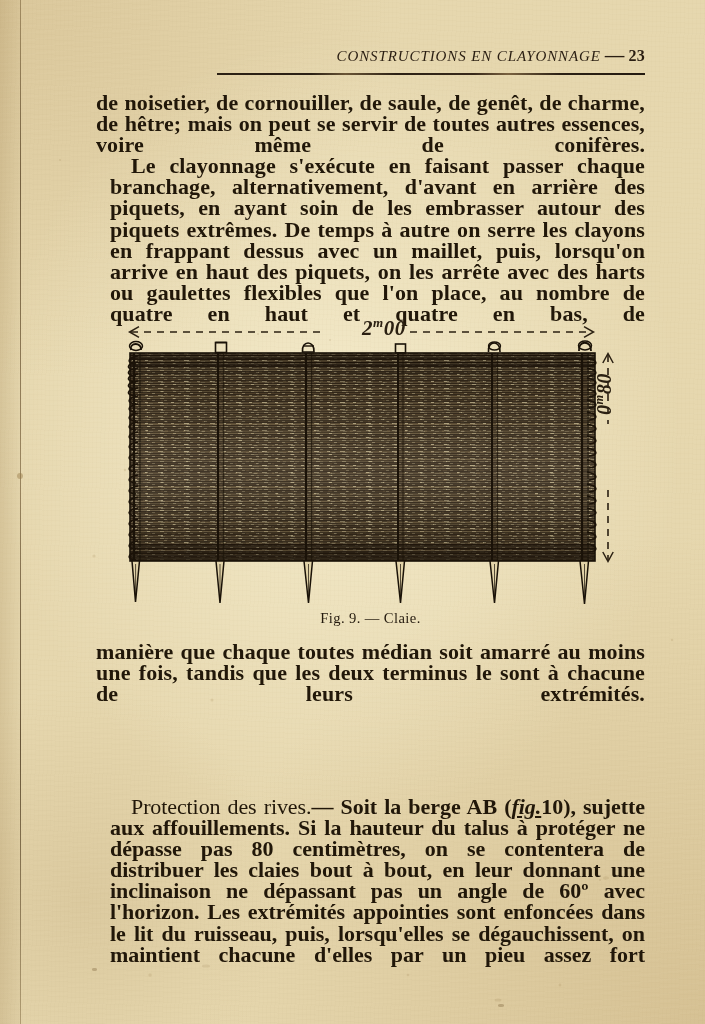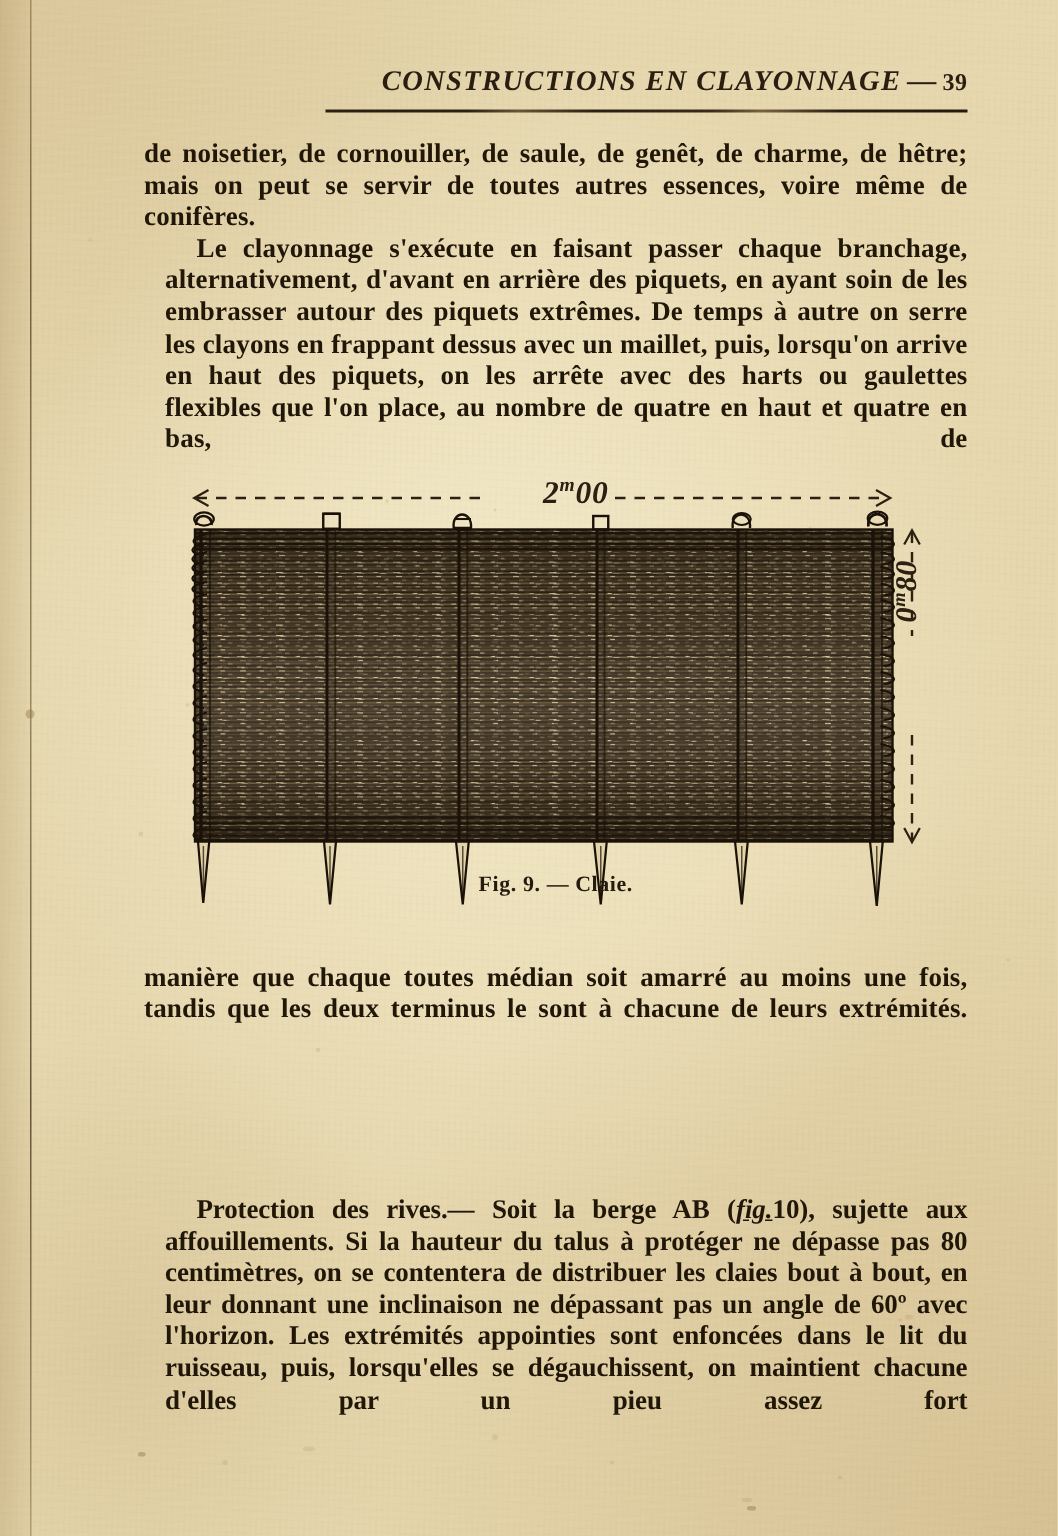--- a/index.html
+++ b/index.html
@@ -91,8 +91,8 @@
   }
   #header-title {
     font-style: italic;
-    font-weight: bold;
-    font-size: 19px;
+    font-weight: normal;
+    font-size: 15px;
     letter-spacing: 0.9px;
     color: #2a1e12;
     font-family: "Liberation Serif", serif;

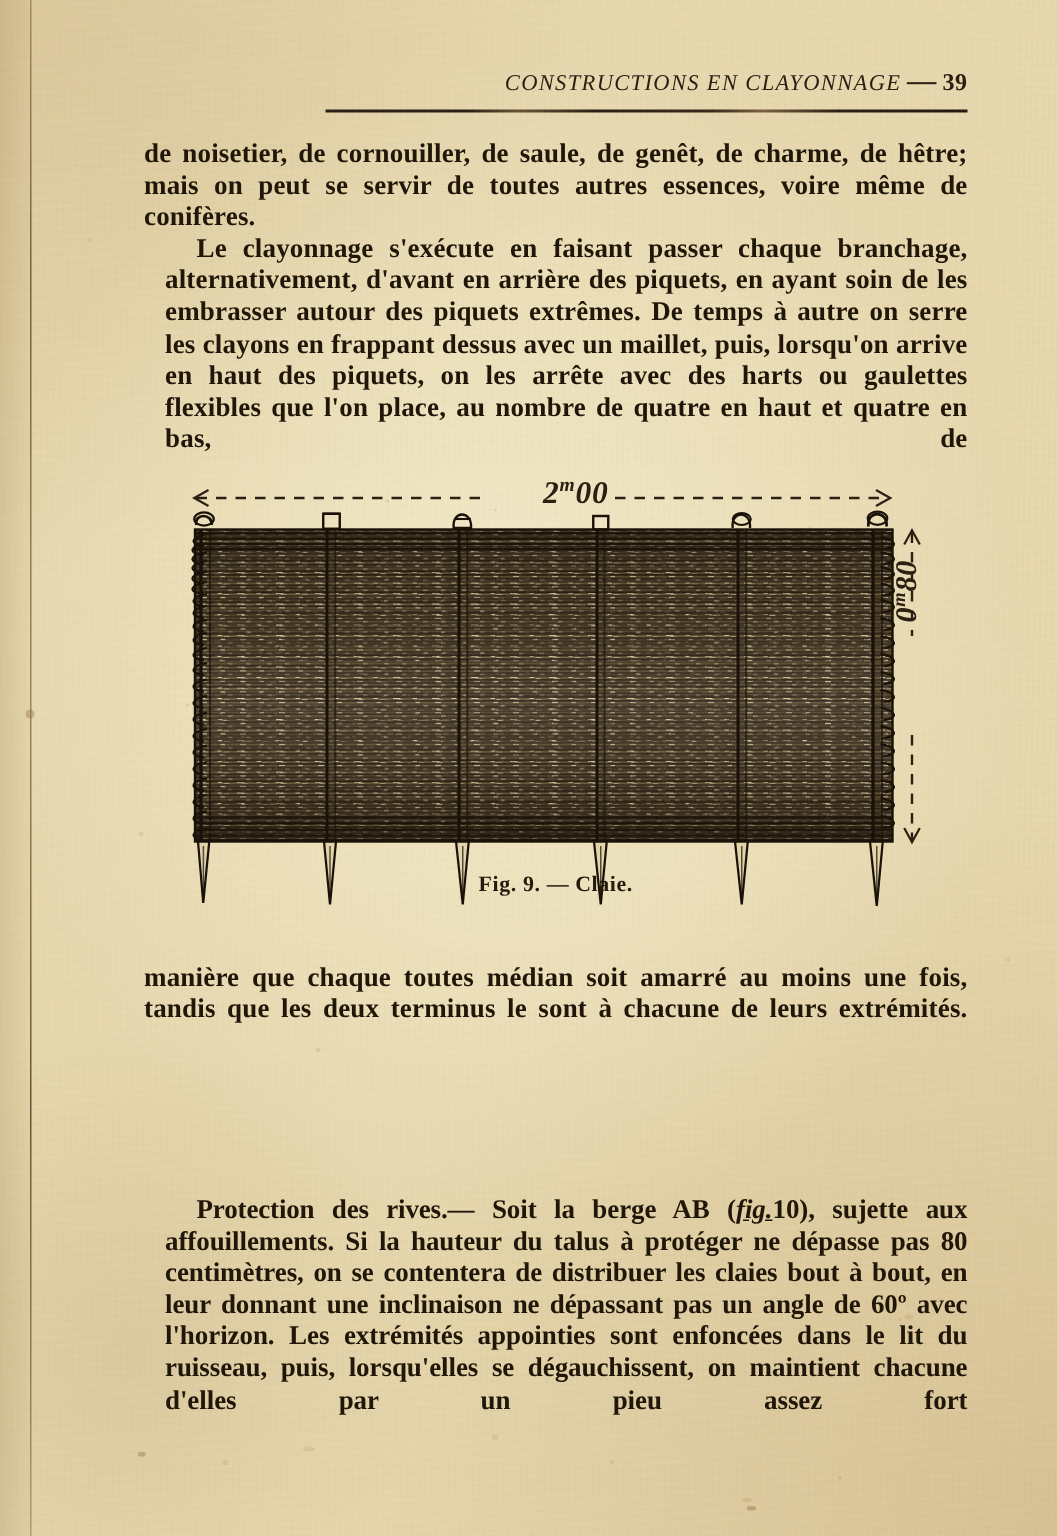--- a/index.html
+++ b/index.html
@@ -253,7 +253,7 @@
   <div id="header">
     <span id="header-title">CONSTRUCTIONS EN CLAYONNAGE</span>
     <span id="header-sep">—</span>
-    <span id="header-page">39</span>
+    <span id="header-page">23</span>
   </div>
   <div id="header-rule"></div>
 

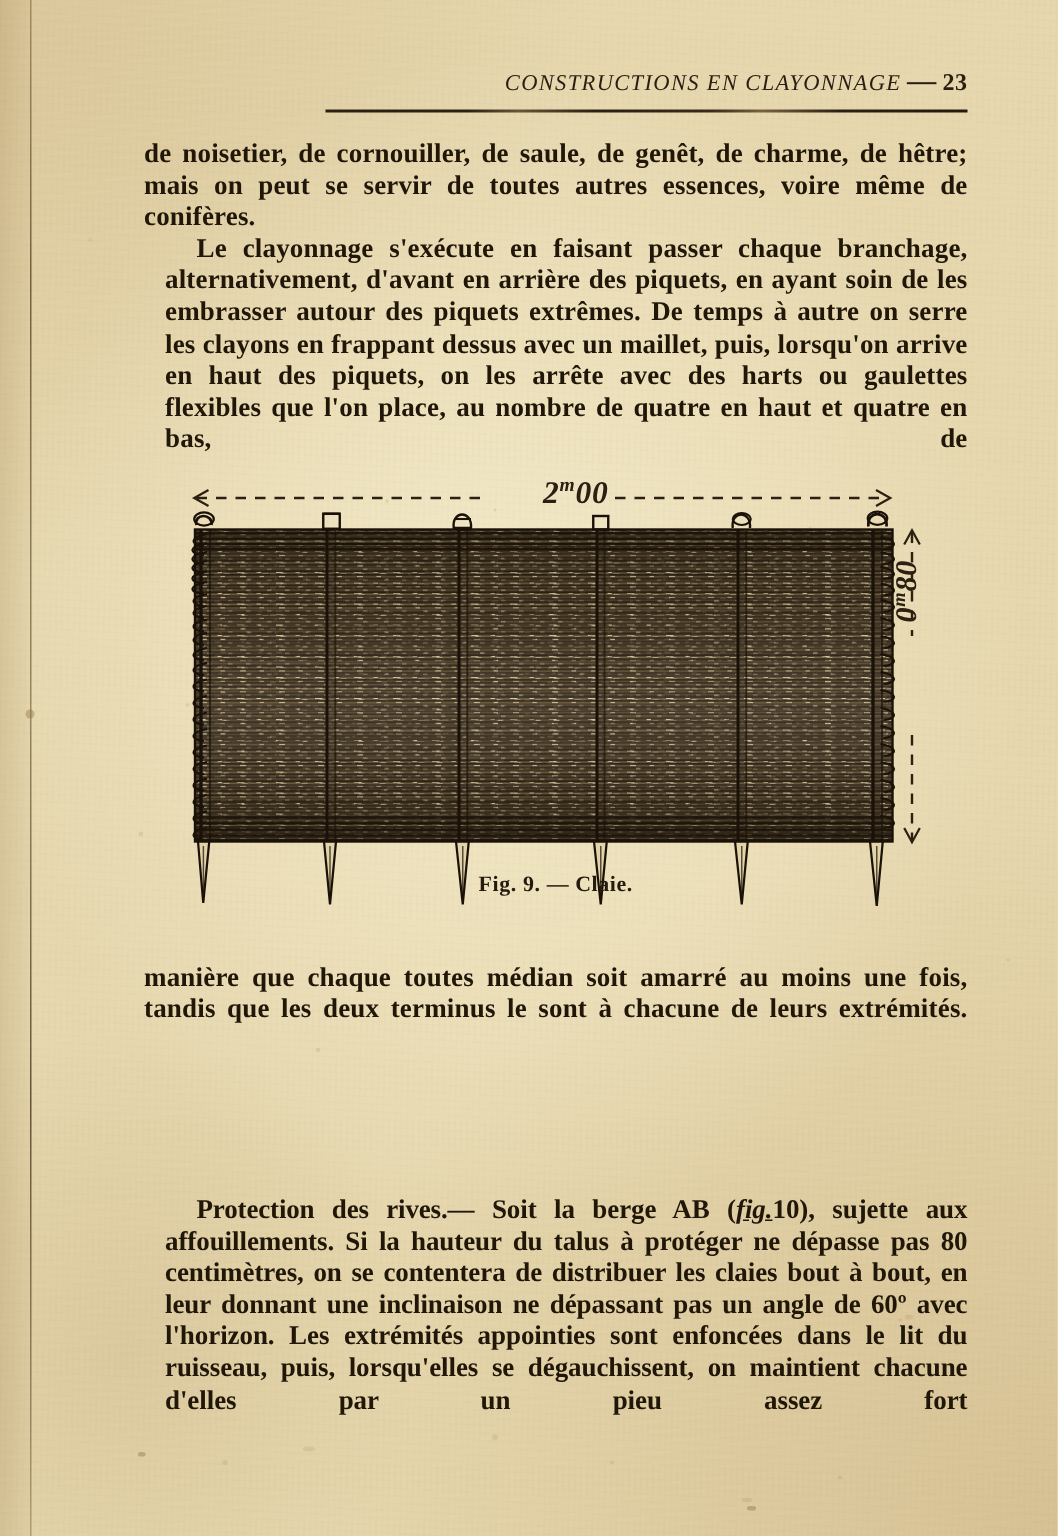--- a/index.html
+++ b/index.html
@@ -128,7 +128,7 @@
     width: 549px;
     color: #211709;
     font-family: "Liberation Serif", serif;
-    font-size: 18px;
+    font-size: 22px;
     line-height: 21.1px;
     text-align: justify;
     font-weight: 600;

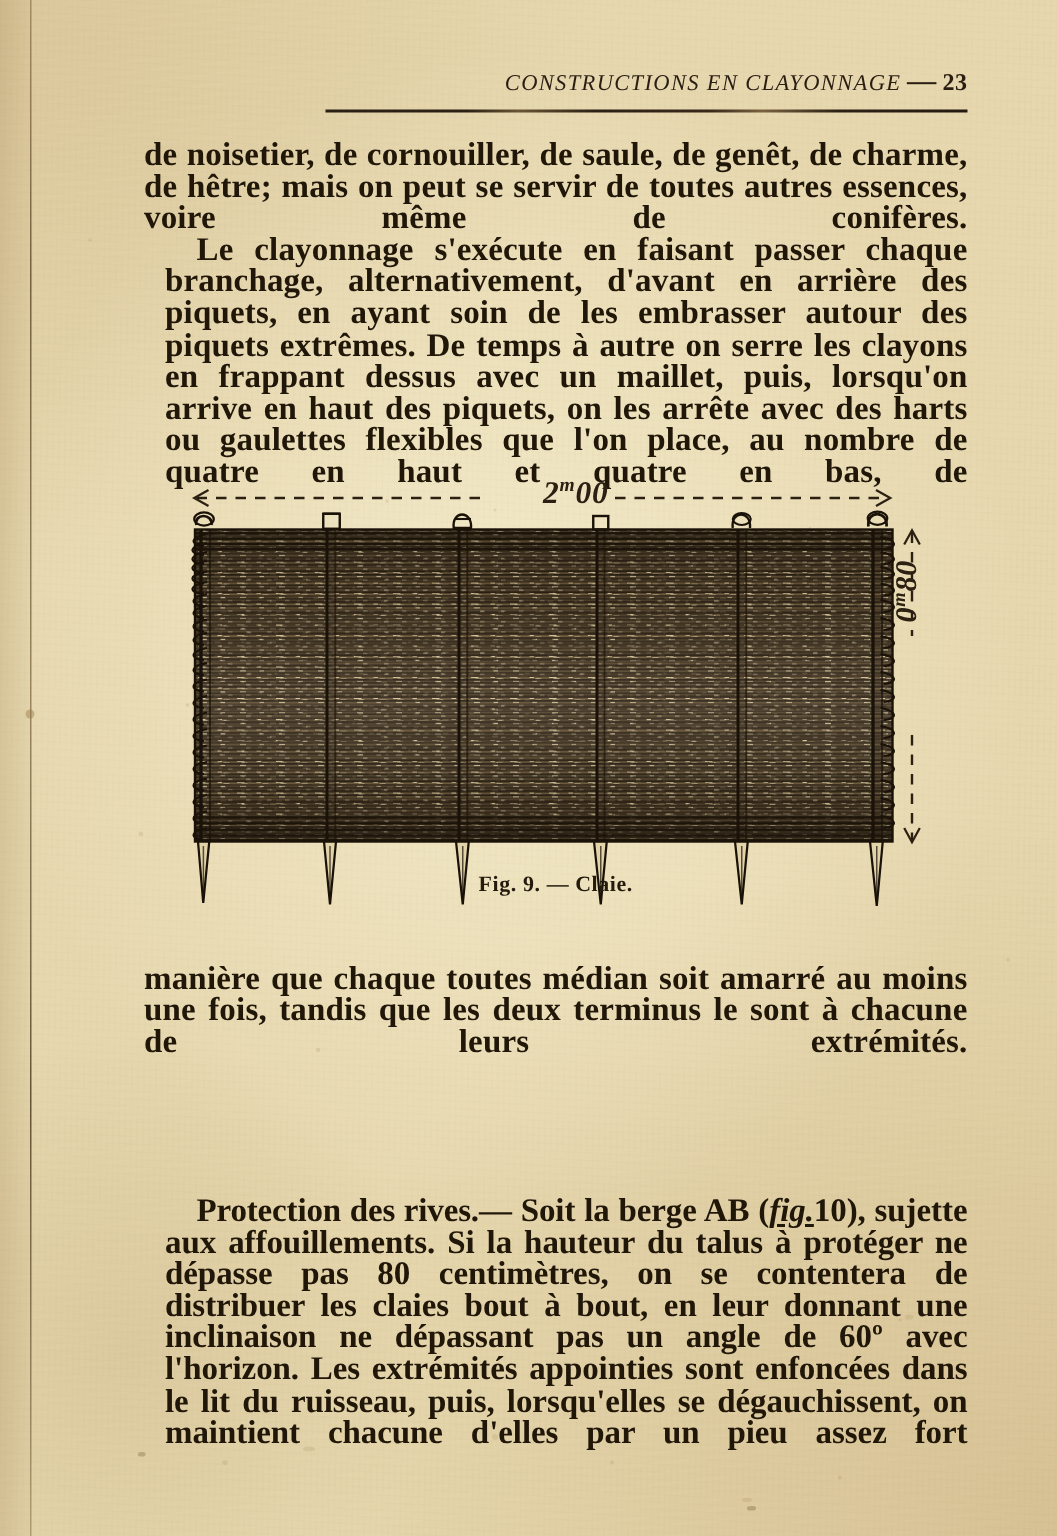--- a/index.html
+++ b/index.html
@@ -167,12 +167,12 @@
   #fig-caption {
     position: absolute;
     left: 96px;
-    top: 582px;
+    top: 610px;
     width: 549px;
     text-align: center;
     font-family: "Liberation Serif", serif;
     font-size: 14.6px;
-    font-weight: 700;
+    font-weight: 400;
     color: #241a0e;
     letter-spacing: 0.4px;
   }

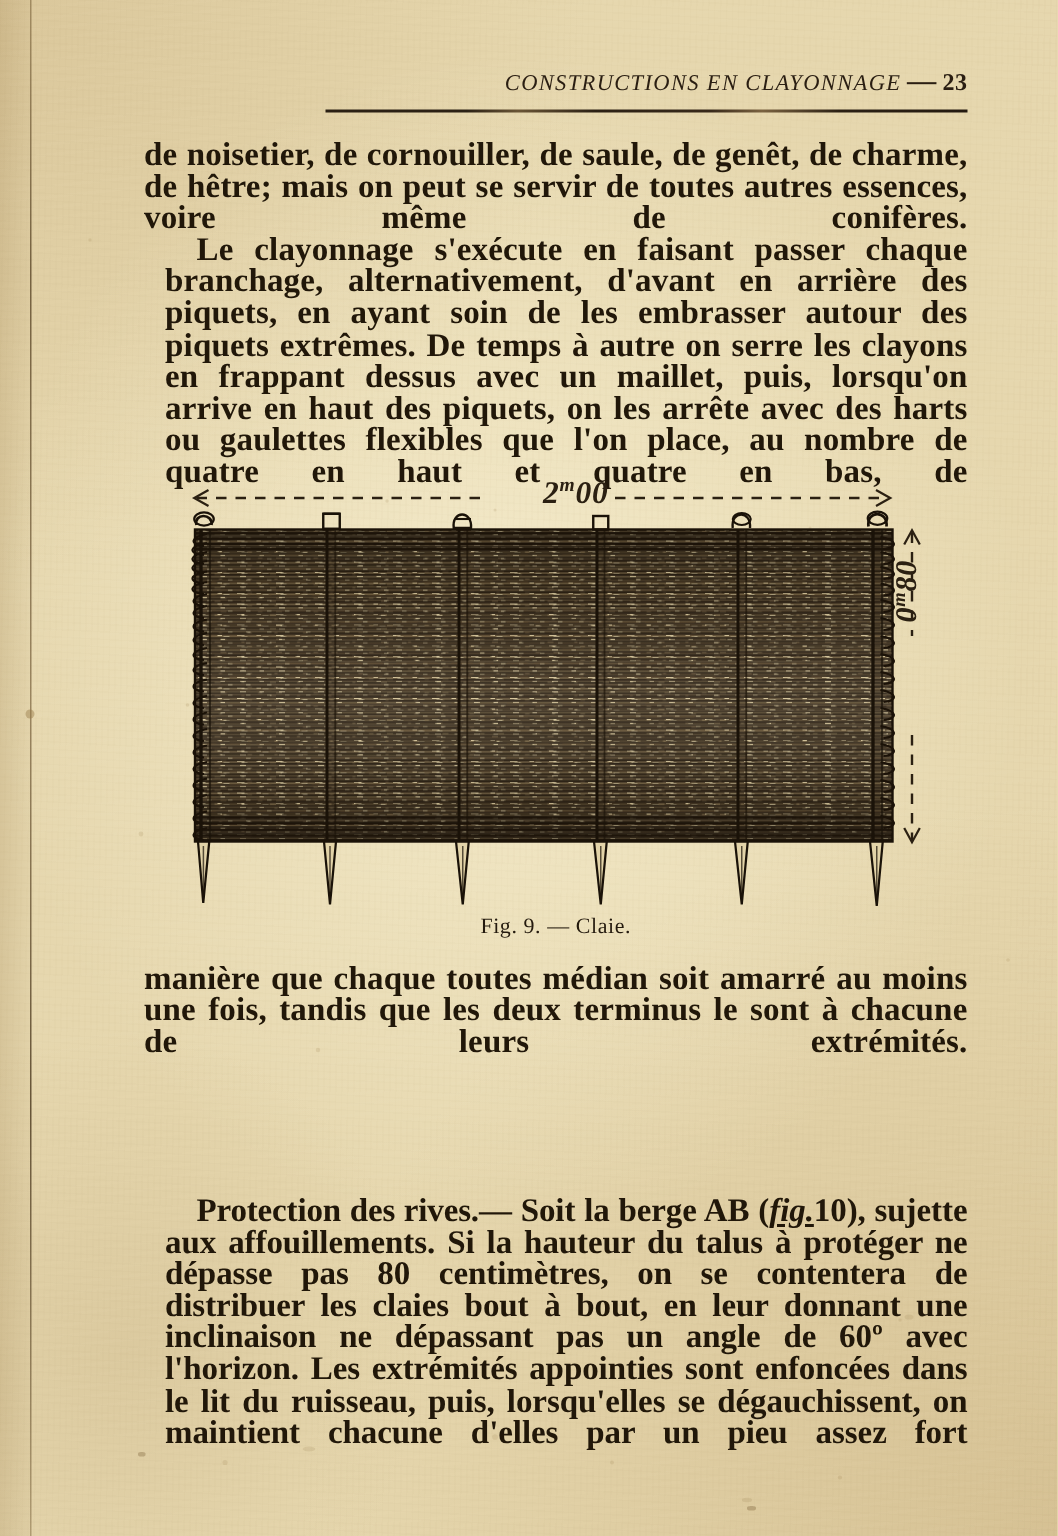--- a/index.html
+++ b/index.html
@@ -149,7 +149,7 @@
   .lastline-left {
     text-align-last: left;
   }
-  .bold-run { font-weight: 700; letter-spacing: -0.1px; }
+  .bold-run { font-weight: 400; letter-spacing: -0.1px; }
   .ital { font-style: italic; text-decoration: underline; }
 
   #block1 { top: 92px; }

